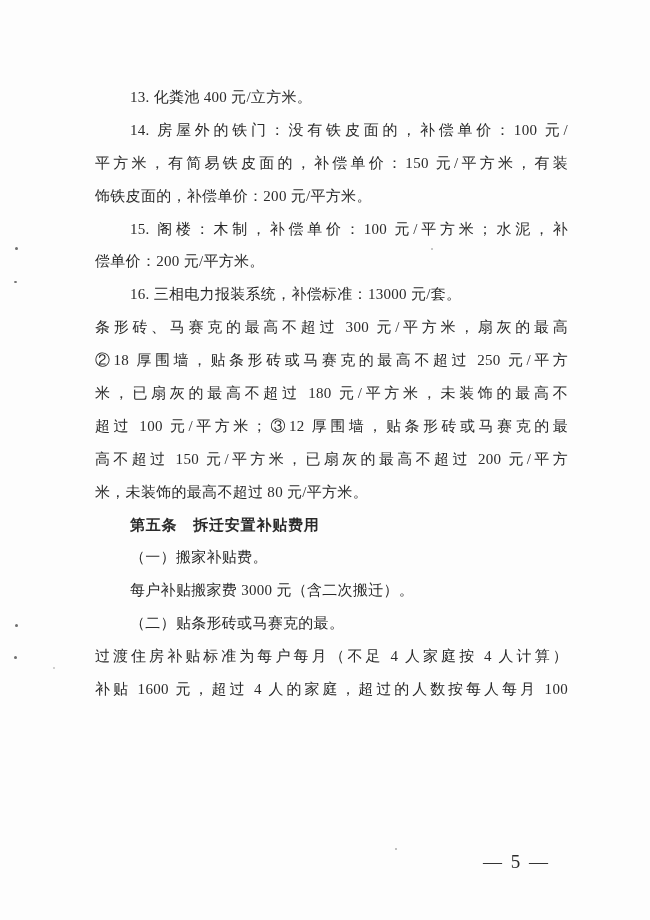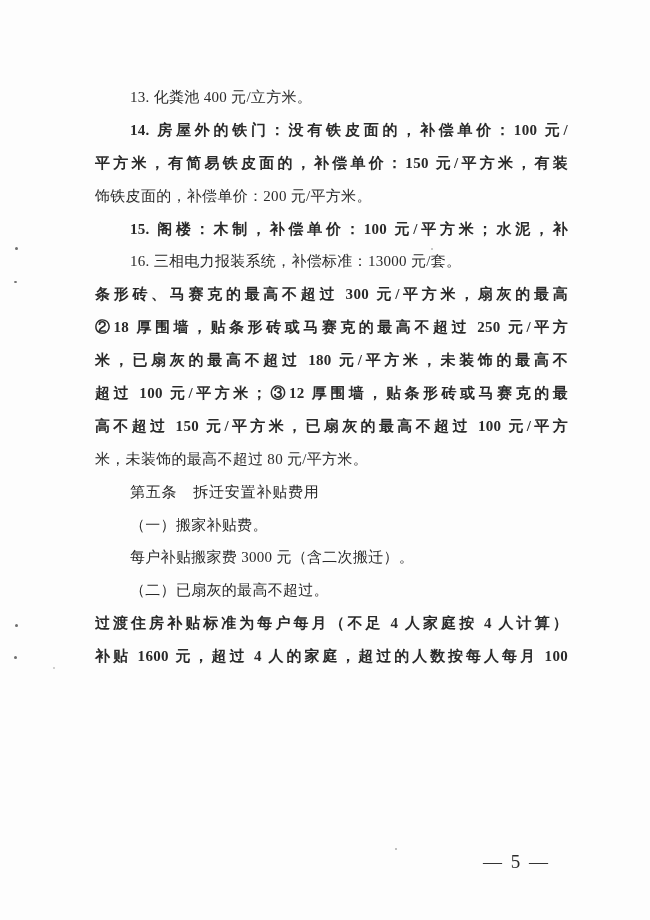--- a/index.html
+++ b/index.html
@@ -39,7 +39,6 @@
     text-align: justify;
     text-align-last: justify;
     text-justify: inter-character;
-    font-weight: bold;
   }
   .line.indent {
     padding-left: 35px;

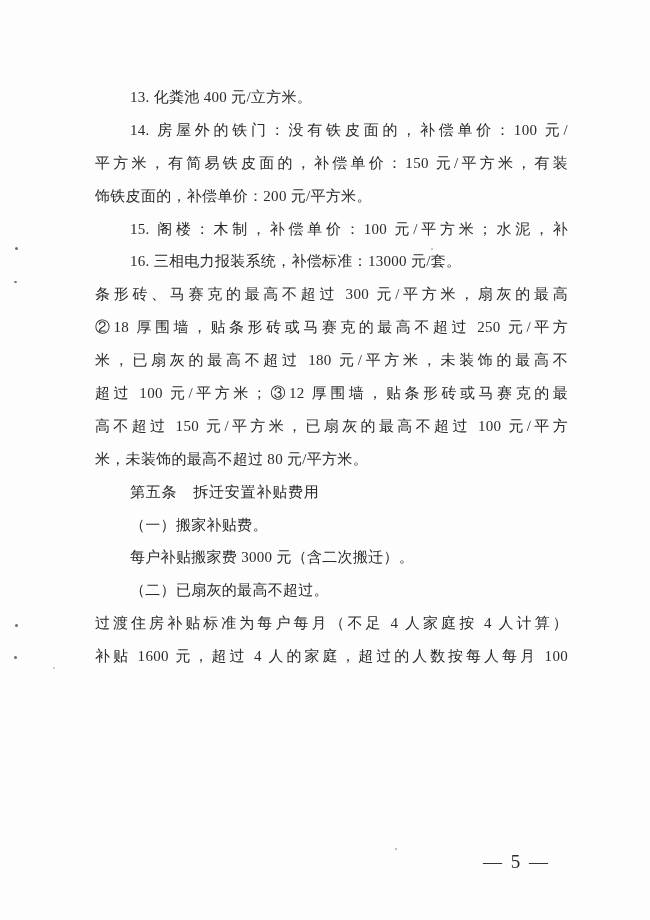--- a/index.html
+++ b/index.html
@@ -79,6 +79,7 @@
       <div class="line justify">平方米，有简易铁皮面的，补偿单价：150 元/平方米，有装</div>
       <div class="line">饰铁皮面的，补偿单价：200 元/平方米。</div>
       <div class="line indent justify">15. 阁楼：木制，补偿单价：100 元/平方米；水泥，补</div>
+      <div class="line">偿单价：200 元/平方米。</div>
       <div class="line indent">16. 三相电力报装系统，补偿标准：13000 元/套。</div>
       <div class="line justify">条形砖、马赛克的最高不超过 300 元/平方米，扇灰的最高</div>
       <div class="line justify">②18 厚围墙，贴条形砖或马赛克的最高不超过 250 元/平方</div>

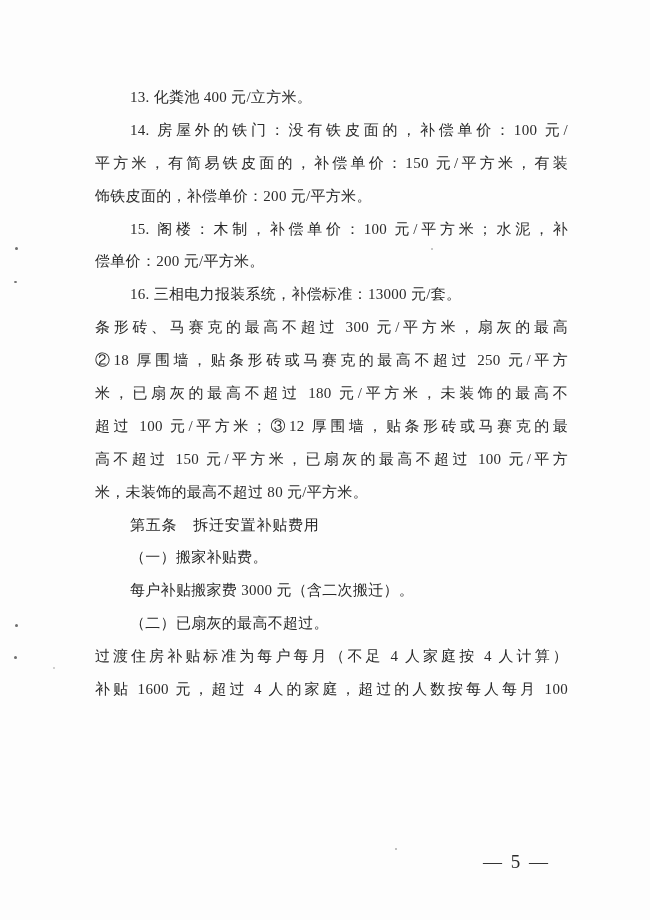--- a/index.html
+++ b/index.html
@@ -85,7 +85,7 @@
       <div class="line justify">②18 厚围墙，贴条形砖或马赛克的最高不超过 250 元/平方</div>
       <div class="line justify">米，已扇灰的最高不超过 180 元/平方米，未装饰的最高不</div>
       <div class="line justify">超过 100 元/平方米；③12 厚围墙，贴条形砖或马赛克的最</div>
-      <div class="line justify">高不超过 150 元/平方米，已扇灰的最高不超过 100 元/平方</div>
+      <div class="line justify">高不超过 150 元/平方米，已扇灰的最高不超过 200 元/平方</div>
       <div class="line">米，未装饰的最高不超过 80 元/平方米。</div>
       <div class="line indent bold">第五条　拆迁安置补贴费用</div>
       <div class="line indent">（一）搬家补贴费。</div>

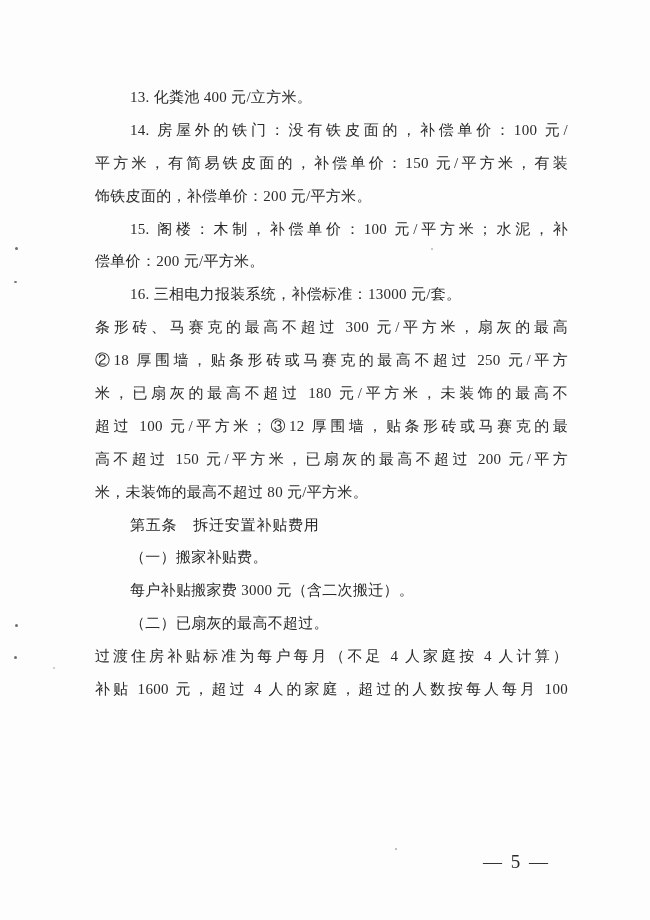--- a/index.html
+++ b/index.html
@@ -44,7 +44,7 @@
     padding-left: 35px;
   }
   .line.bold {
-    font-weight: 400;
+    font-weight: 700;
     letter-spacing: 0.8px;
   }
   .page-number {

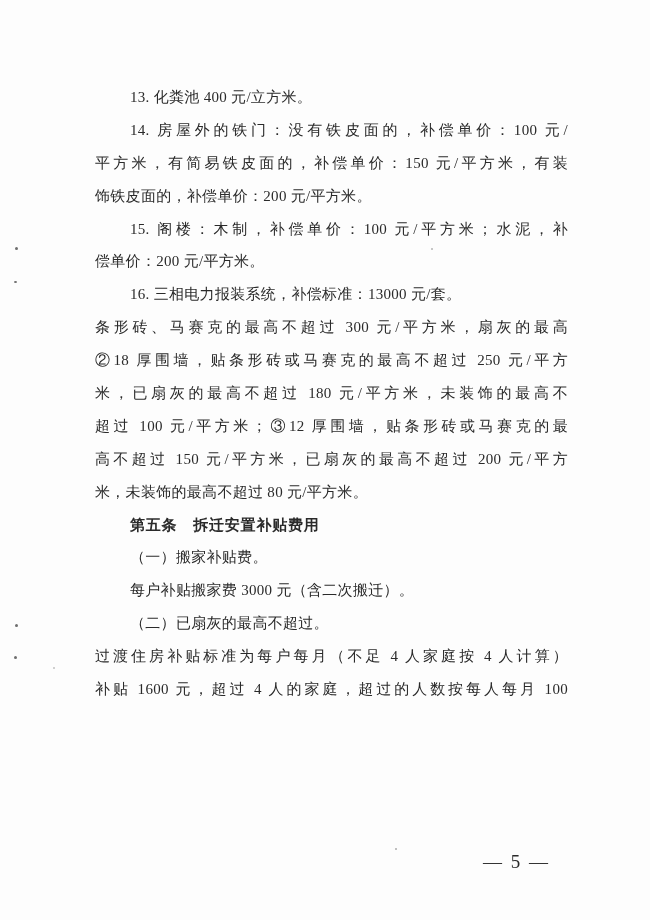--- a/index.html
+++ b/index.html
@@ -90,7 +90,7 @@
       <div class="line indent bold">第五条　拆迁安置补贴费用</div>
       <div class="line indent">（一）搬家补贴费。</div>
       <div class="line indent">每户补贴搬家费 3000 元（含二次搬迁）。</div>
-      <div class="line indent">（二）已扇灰的最高不超过。</div>
+      <div class="line indent">（二）贴条形砖或马赛克的最。</div>
       <div class="line justify">过渡住房补贴标准为每户每月（不足 4 人家庭按 4 人计算）</div>
       <div class="line justify">补贴 1600 元，超过 4 人的家庭，超过的人数按每人每月 100</div>
     </div>

